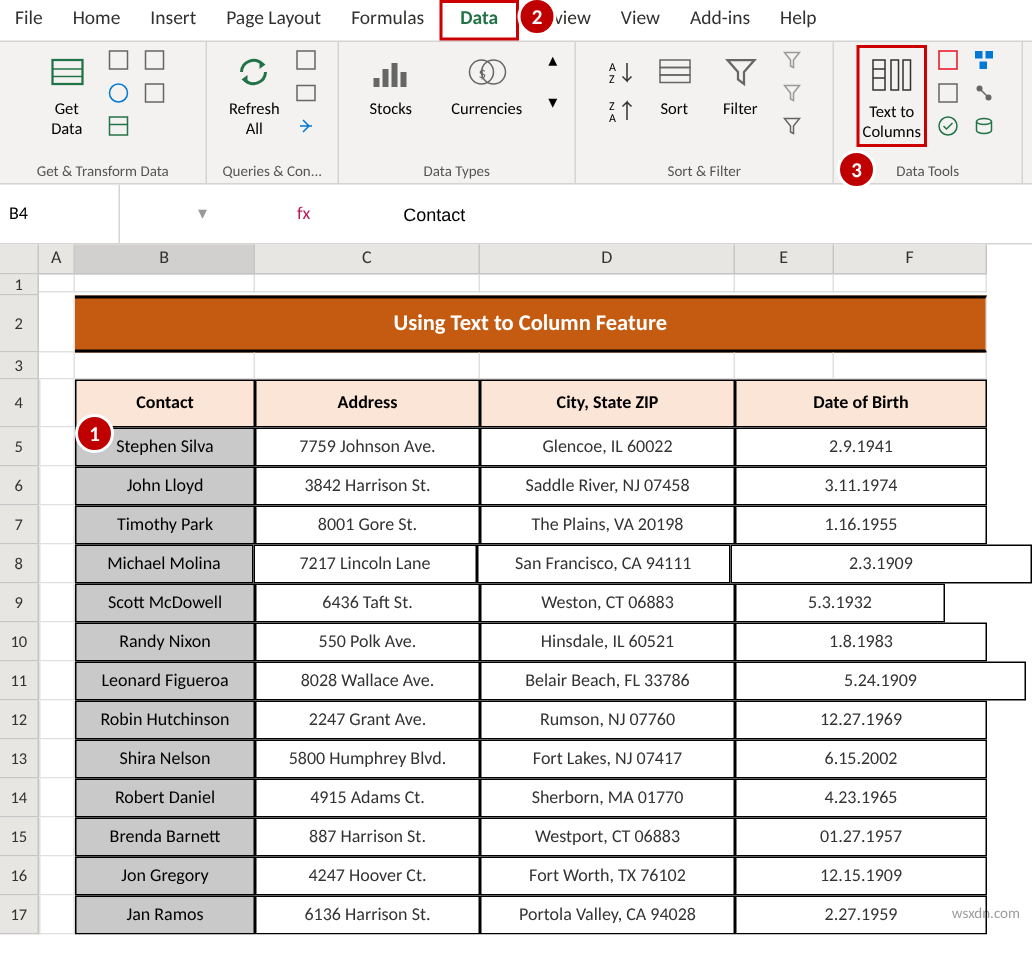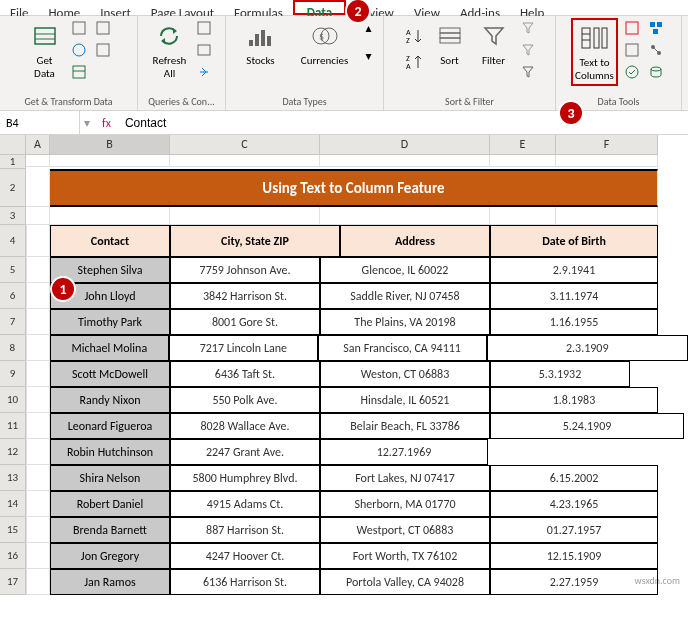--- a/index.html
+++ b/index.html
@@ -6,7 +6,7 @@
     body { font-family: 'Segoe UI', Calibri, sans-serif; font-size: 12px; background: #fff; width: 688px; overflow: hidden; }
     
     
-    .menubar { display: flex; background: #fff; border-bottom: 1px solid #d4d4d4; height: 16px; align-items: stretch; }
+    .menubar { display: flex; background: #fff; border-bottom: 1px solid #d4d4d4; height: 28px; align-items: stretch; }
     .menuitem { padding: 5px 10px; cursor: pointer; font-size: 13px; color: #323130; }
     .menuitem.active { color: #217346; font-weight: 600; border: 2px solid #c00; padding: 3px 12px; }
     

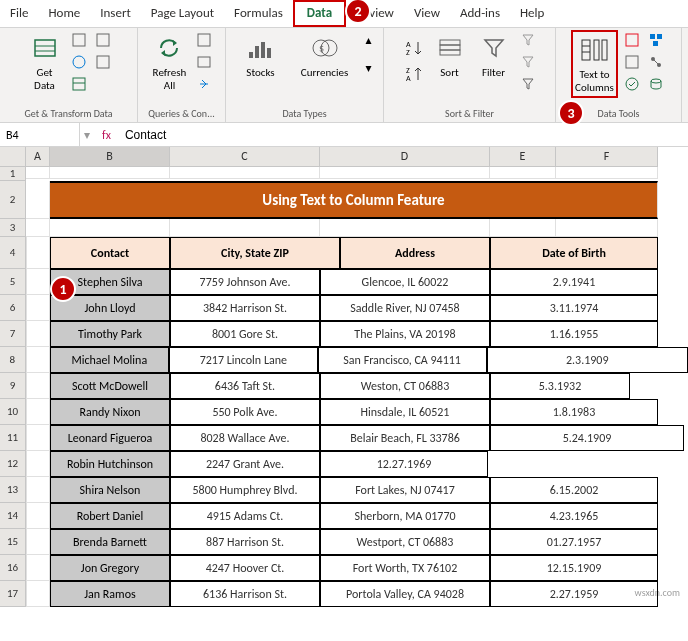--- a/index.html
+++ b/index.html
@@ -25,7 +25,7 @@
     .badge { position: absolute; width: 26px; height: 26px; border-radius: 50%; background: #c00000; color: #fff; font-weight: bold; font-size: 14px; display: flex; align-items: center; justify-content: center; border: 2px solid #fff; z-index: 10; }
     
     
-    .formulabar { display: flex; height: 24px; border-bottom: 1px solid #d4d4d4; align-items: center; background: #fff; }
+    .formulabar { display: flex; height: 40px; border-bottom: 1px solid #d4d4d4; align-items: center; background: #fff; gap: 48px; }
     .namebox { width: 80px; height: 100%; border-right: 1px solid #d4d4d4; padding: 2px 6px; font-size: 12px; display: flex; align-items: center; }
     .fx { padding: 0 8px; color: #be185d; }
     .formula-input { flex: 1; padding: 2px 6px; border: none; font-size: 12px; }

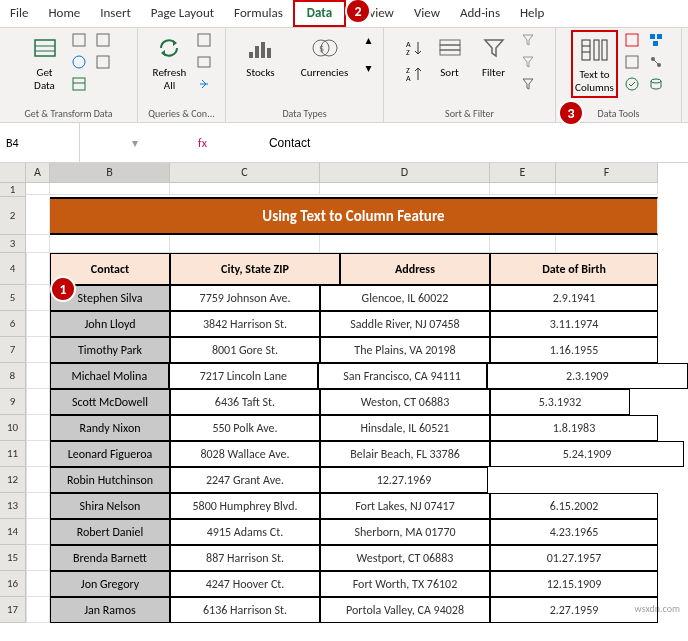--- a/index.html
+++ b/index.html
@@ -349,8 +349,8 @@
       <div class="row-header">4</div>
       <div class="cell cA" style="background:#fff;border:1px solid #e0e0e0;border-top:none"></div>
       <div class="cell cB" style="position:relative"><span>Contact</span></div>
+      <div class="cell cC">Address</div>
       <div class="cell cD">City, State ZIP</div>
-      <div class="cell cC">Address</div>
       <div class="cell" style="width:168px">Date of Birth</div>
     </div>
     <div id="tbody-rows">

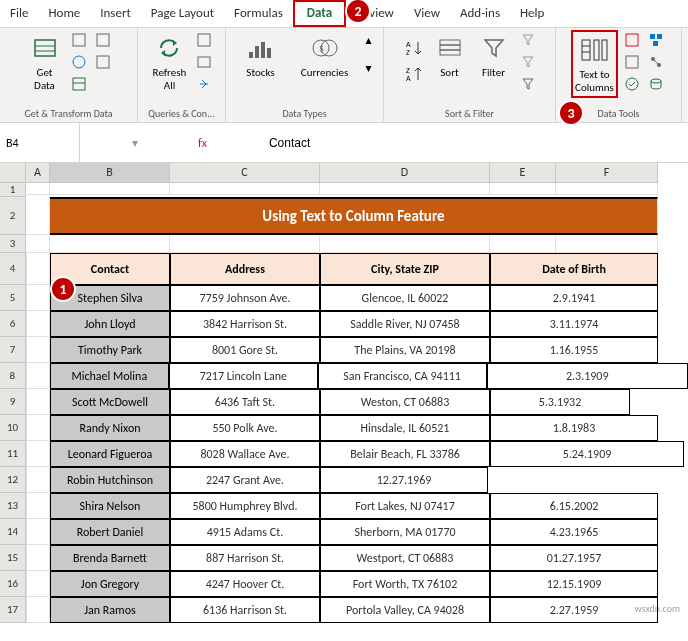--- a/index.html
+++ b/index.html
@@ -415,6 +415,7 @@
             <div class="cell cA" style="background:#fff;border:1px solid #e0e0e0;border-top:none"></div>
             <div class="cell cB contact-cell">Robin Hutchinson</div>
             <div class="cell cC">2247 Grant Ave.</div>
+            <div class="cell cD">Rumson, NJ   07760</div>
             <div class="cell" style="width:168px">12.27.1969</div>
           </div>
           <div class="row tbody">

